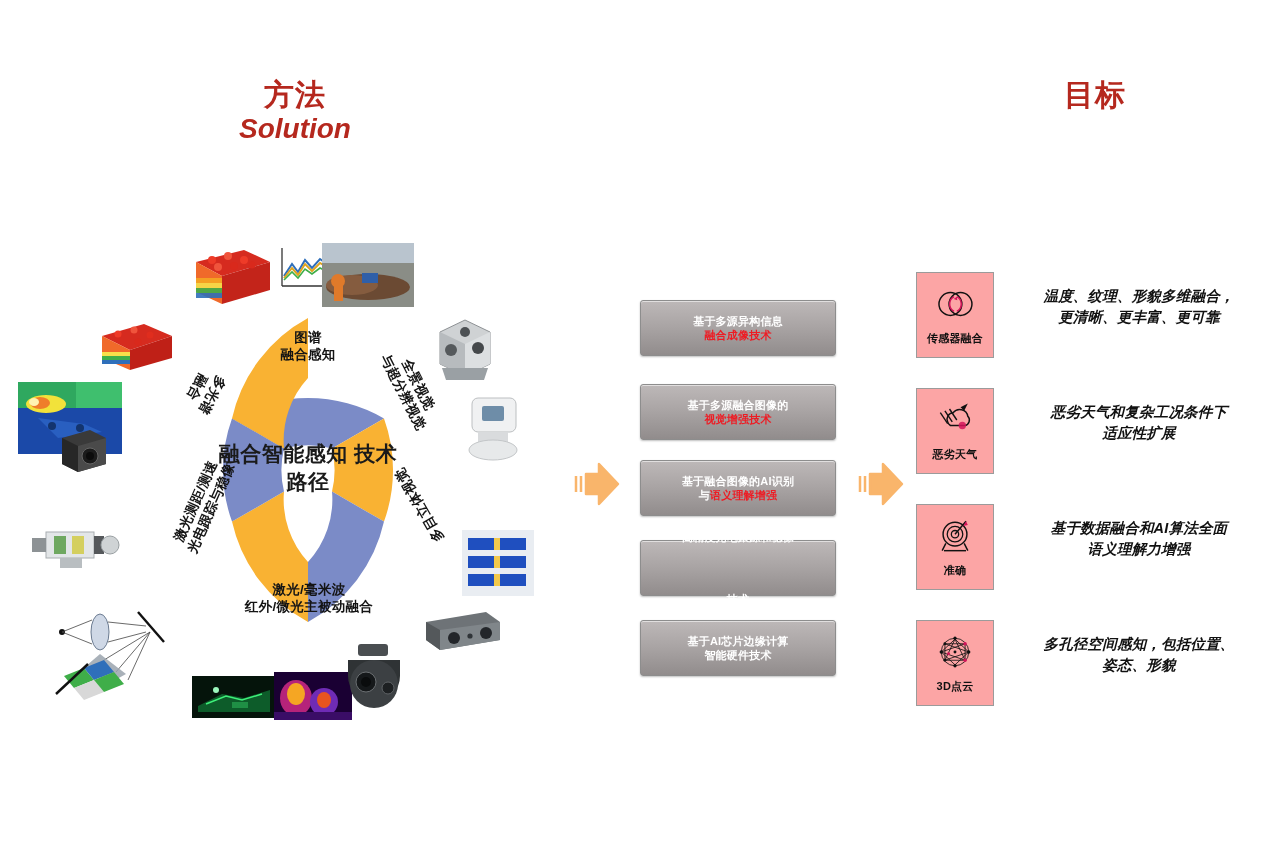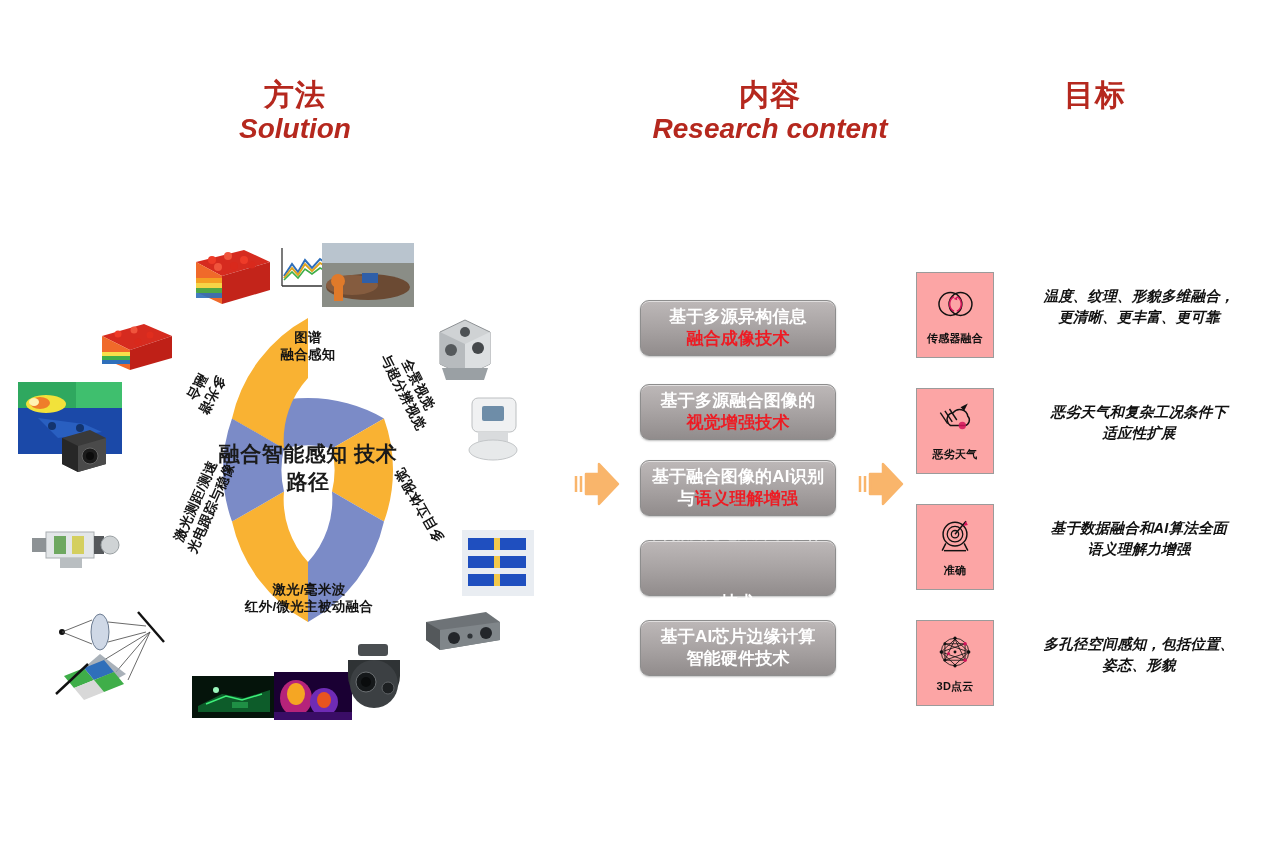--- a/index.html
+++ b/index.html
@@ -80,10 +80,6 @@
   <div class="col-head" id="head-solution">
     <div class="cn">方法</div>
     <div class="en">Solution</div>
-  </div>
-  <div class="col-head" id="head-content">
-    <div class="cn">内容</div>
-    <div class="en">Research content</div>
   </div>
   <div class="col-head" id="head-goals">
     <div class="cn">目标</div>

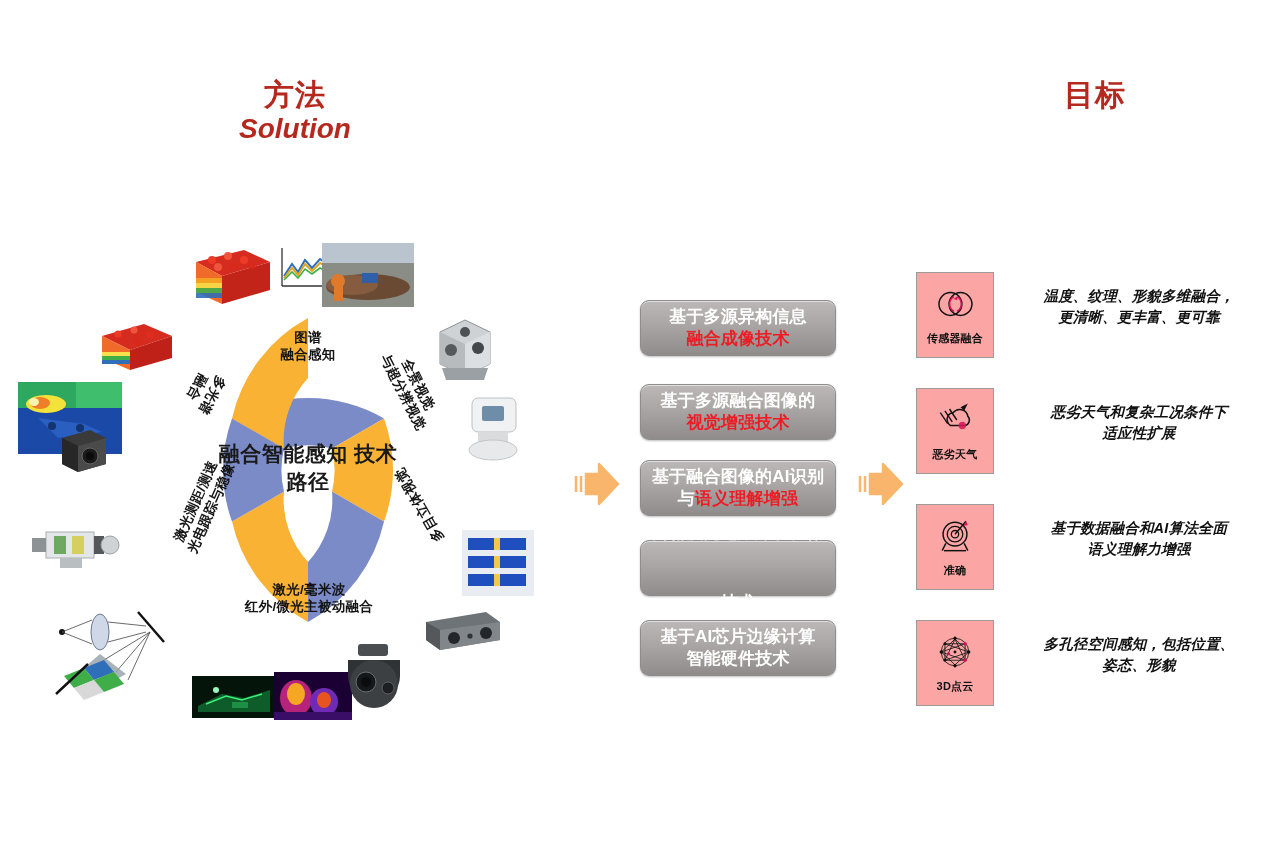--- a/index.html
+++ b/index.html
@@ -46,11 +46,11 @@
   
   .mbox {
     position: absolute; left: 640px; width: 196px; height: 56px;
-    border-radius: 9px; border: 1px solid #8d8d8d;
+    border-radius: 3px; border: 1px solid #8d8d8d;
     background: linear-gradient(180deg,#bdb8b8 0%,#a9a4a4 48%,#918c8c 100%);
     box-shadow: inset 0 1px 0 rgba(255,255,255,.55), 0 1px 2px rgba(0,0,0,.25);
     display: flex; flex-direction: column; align-items: center; justify-content: center;
-    color: #ffffff; font-weight: bold; font-size: 17px; line-height: 1.3; letter-spacing: .2px;
+    color: #ffffff; font-weight: bold; font-size: 11px; line-height: 1.3; letter-spacing: .2px;
   }
   .mbox .hl { color: #ED1C24; }
 

